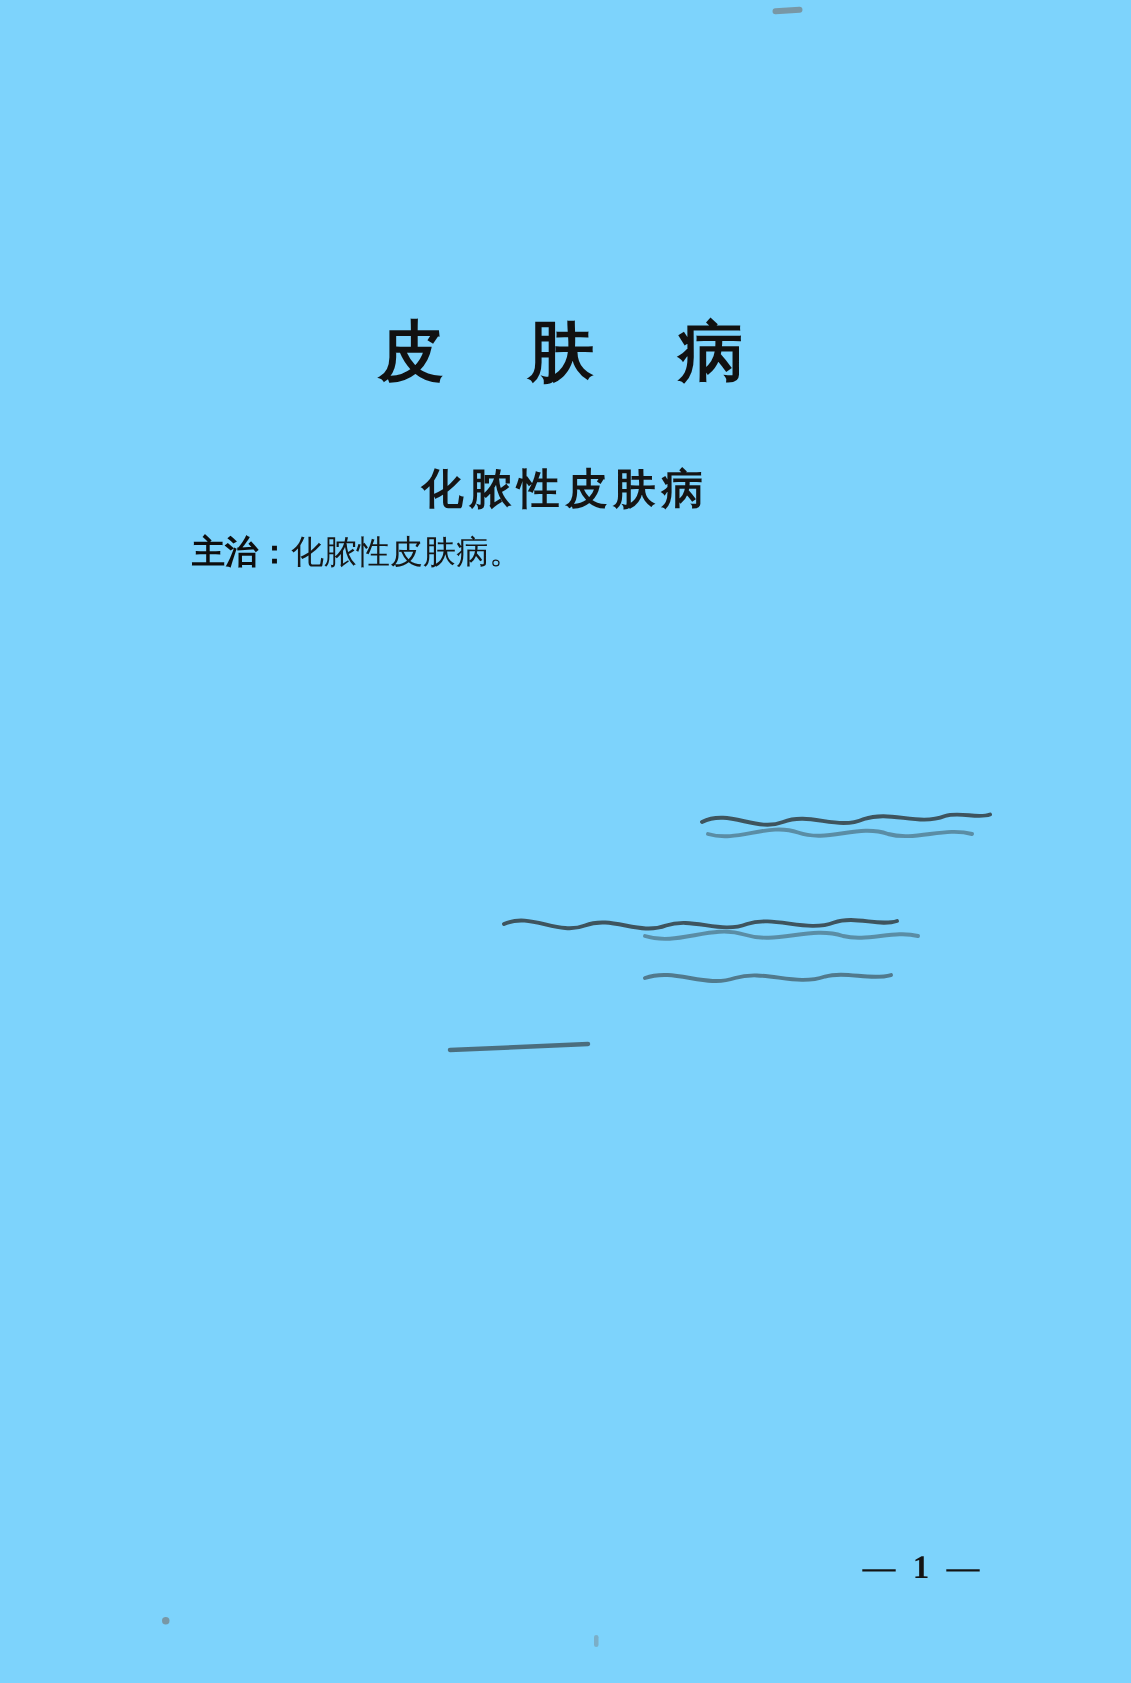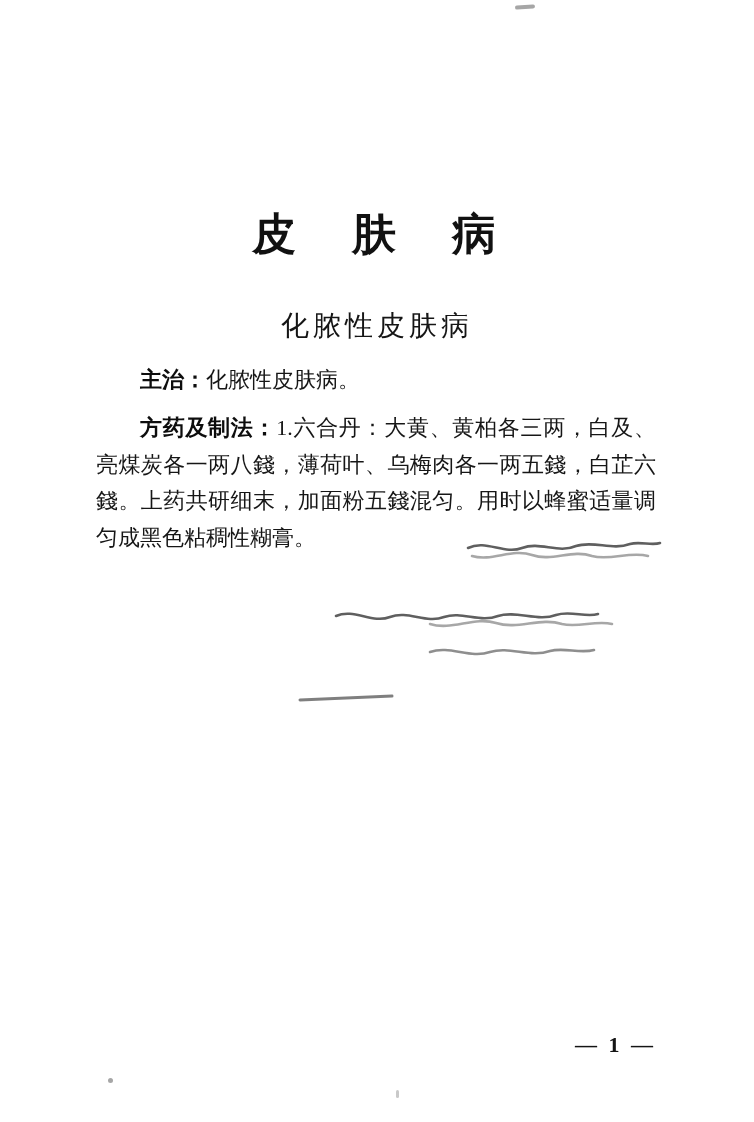--- a/index.html
+++ b/index.html
@@ -12,7 +12,7 @@
     width: 754px;
     height: 1122px;
     margin: 0 auto;
-    background: #ffffff;
+    background: #7dd3fc;
     overflow: hidden;
     font-family: "Liberation Serif", "DejaVu Serif", serif;
     color: #1a1a1a;

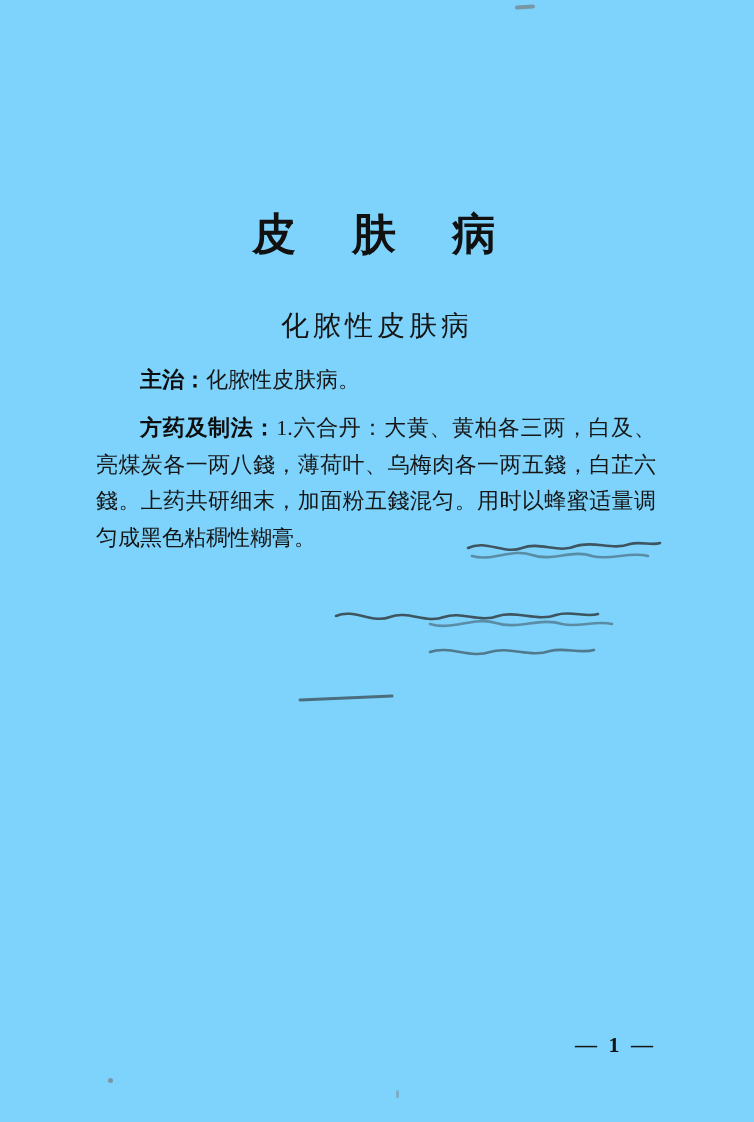--- a/index.html
+++ b/index.html
@@ -35,7 +35,7 @@
     width: 100%;
     text-align: center;
     font-size: 28px;
-    font-weight: 400;
+    font-weight: 700;
     letter-spacing: 4px;
     color: #151515;
   }

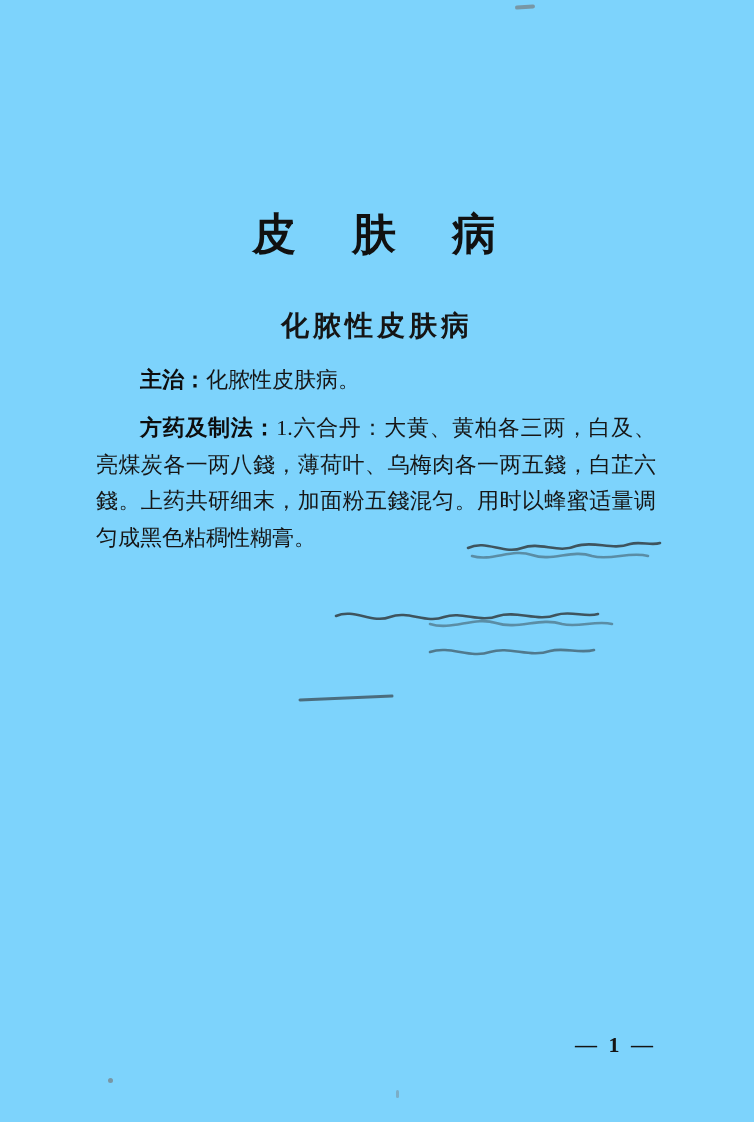--- a/index.html
+++ b/index.html
@@ -51,7 +51,7 @@
     color: #161616;
   }
   .body-text p {
-    margin: 12px;
+    margin: 0;
     padding: 0;
     text-indent: 2em;
   }

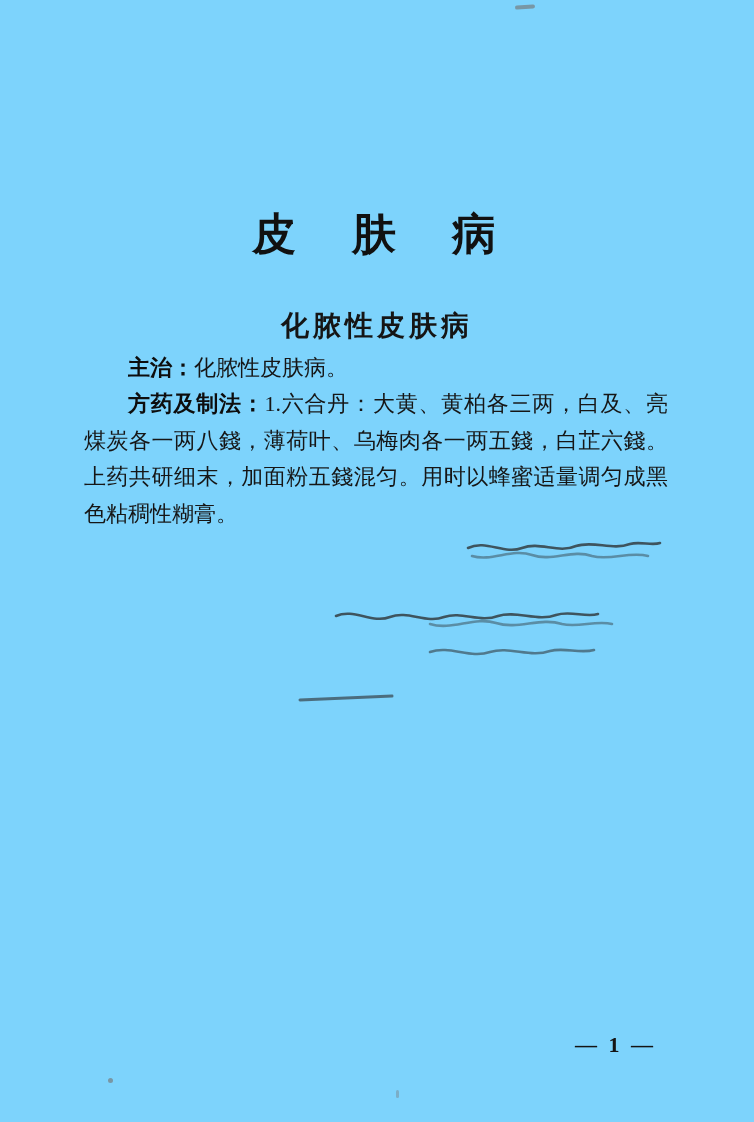--- a/index.html
+++ b/index.html
@@ -97,7 +97,6 @@
 
   <div class="body-text">
     <p><b class="plabel">主治：</b><span>化脓性皮肤病。</span></p>
-    <p><b class="plabel">方药及制法：</b><span>1.六合丹：大黄、黄柏各三两，白及、亮煤炭各一两八錢，薄荷叶、乌梅肉各一两五錢，白芷六錢。上药共研细末，加面粉五錢混匀。用时以蜂蜜适量调匀成黑色粘稠性糊膏。</span></p>
   </div>
 
   <div class="page-number">— 1 —</div>

